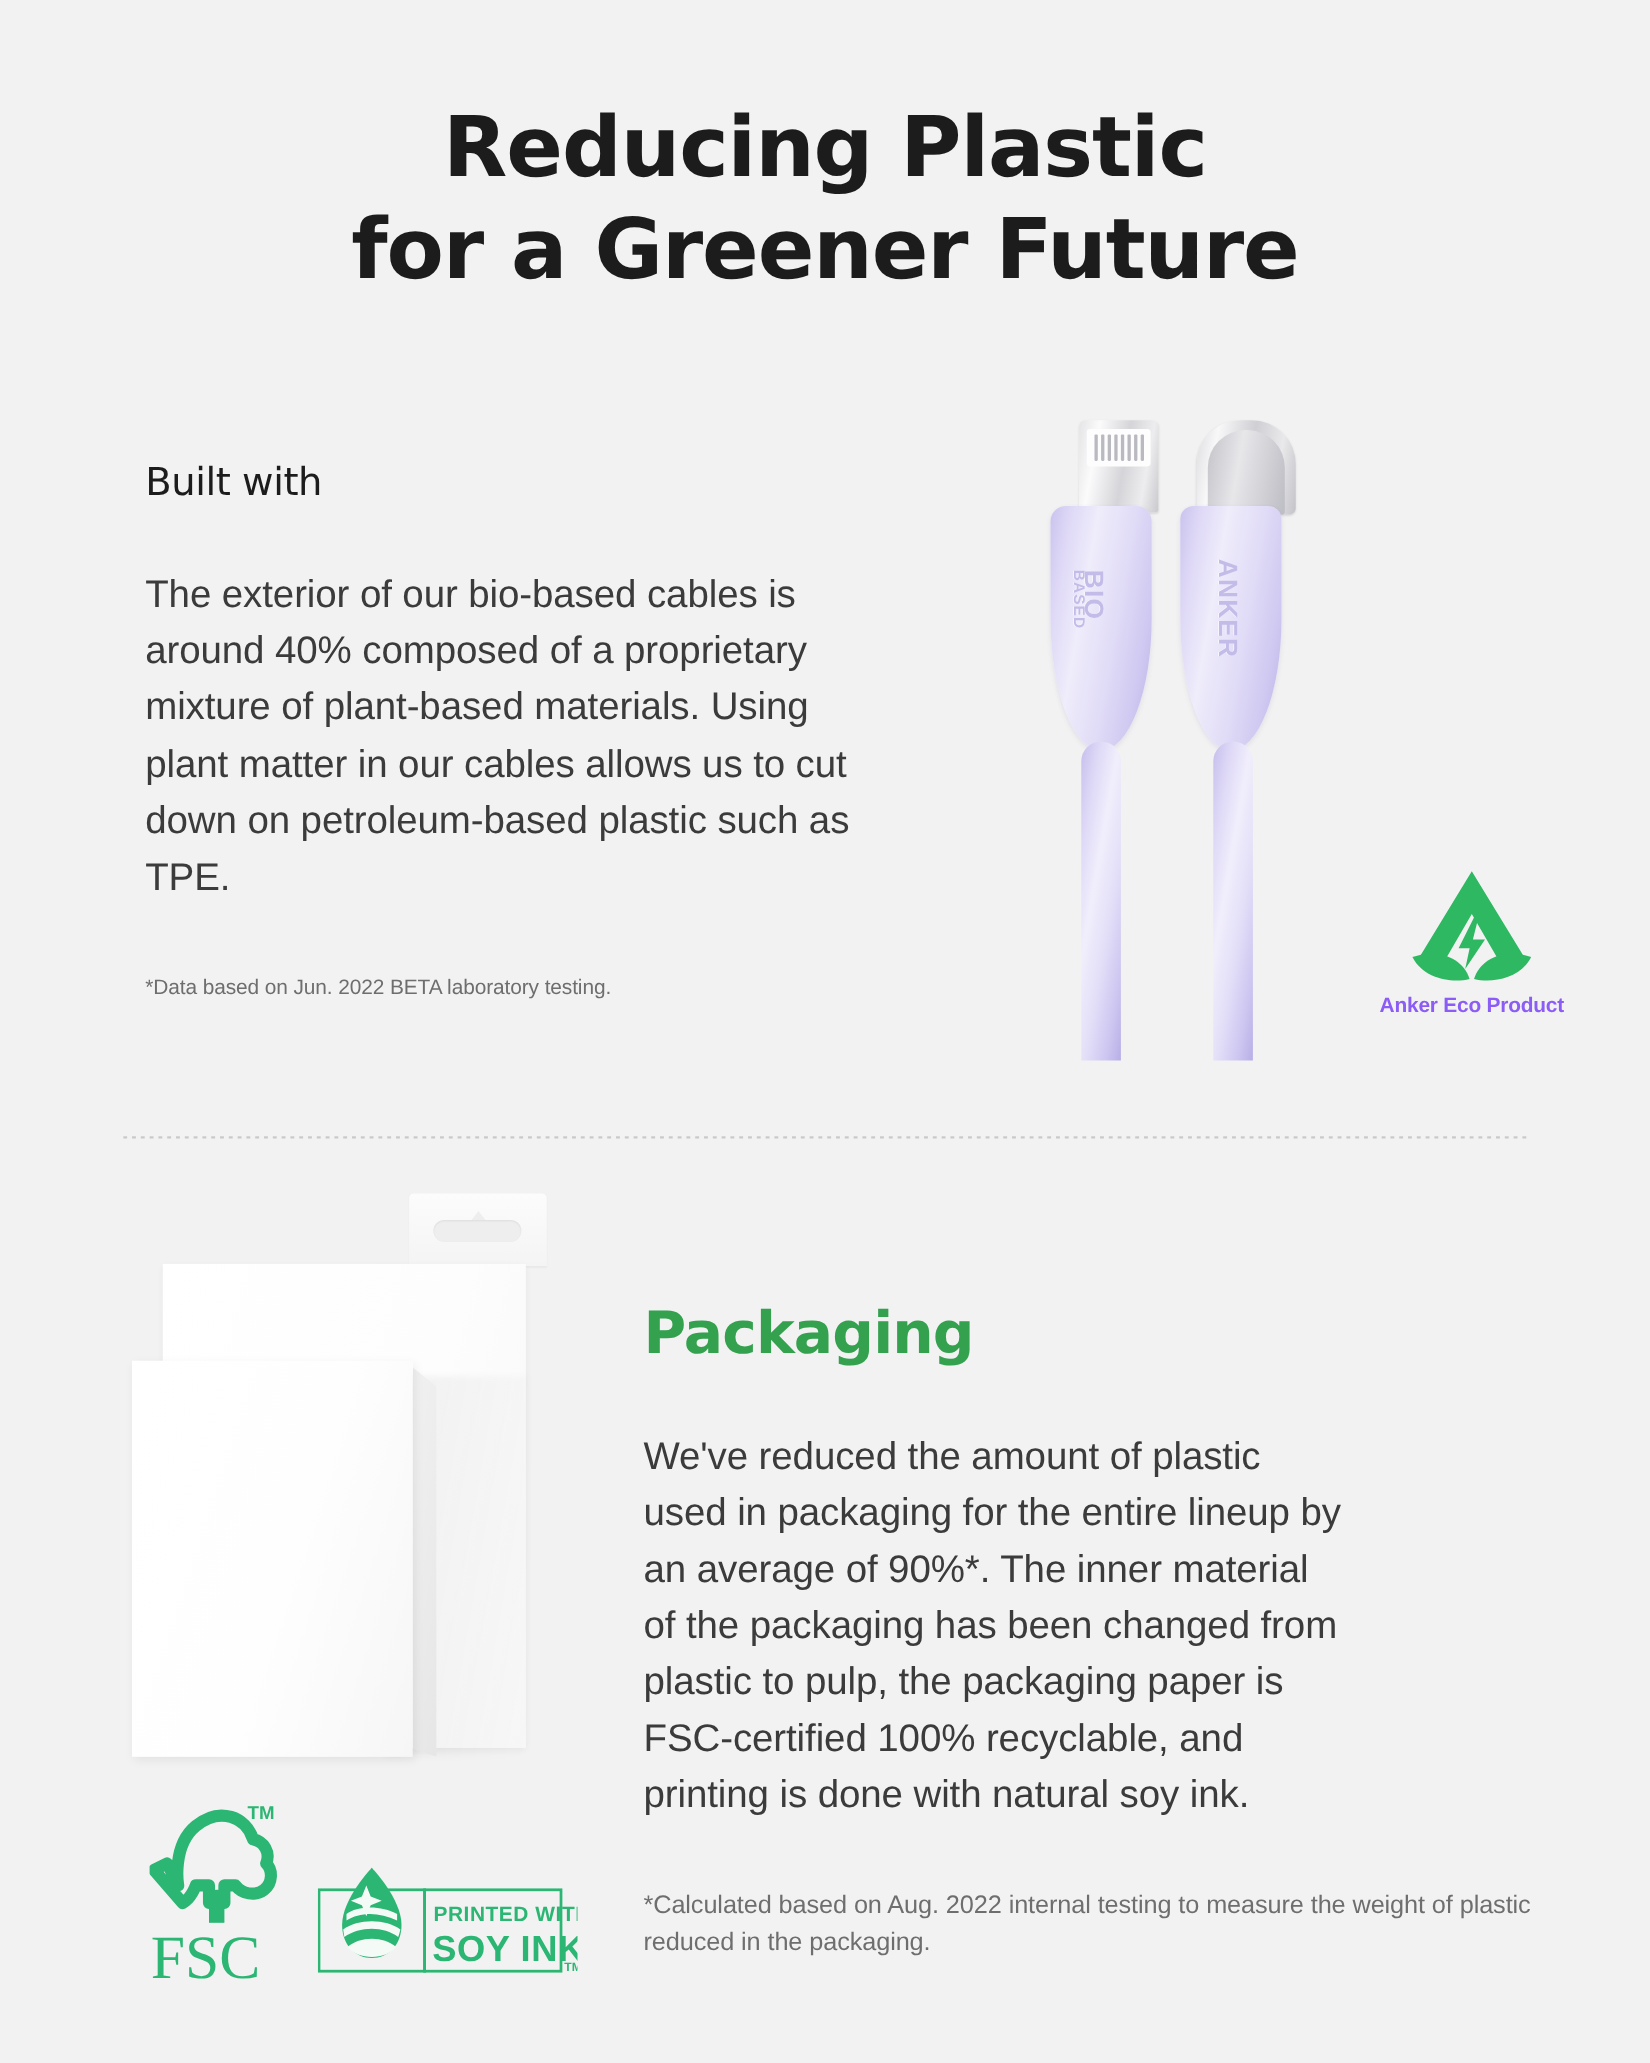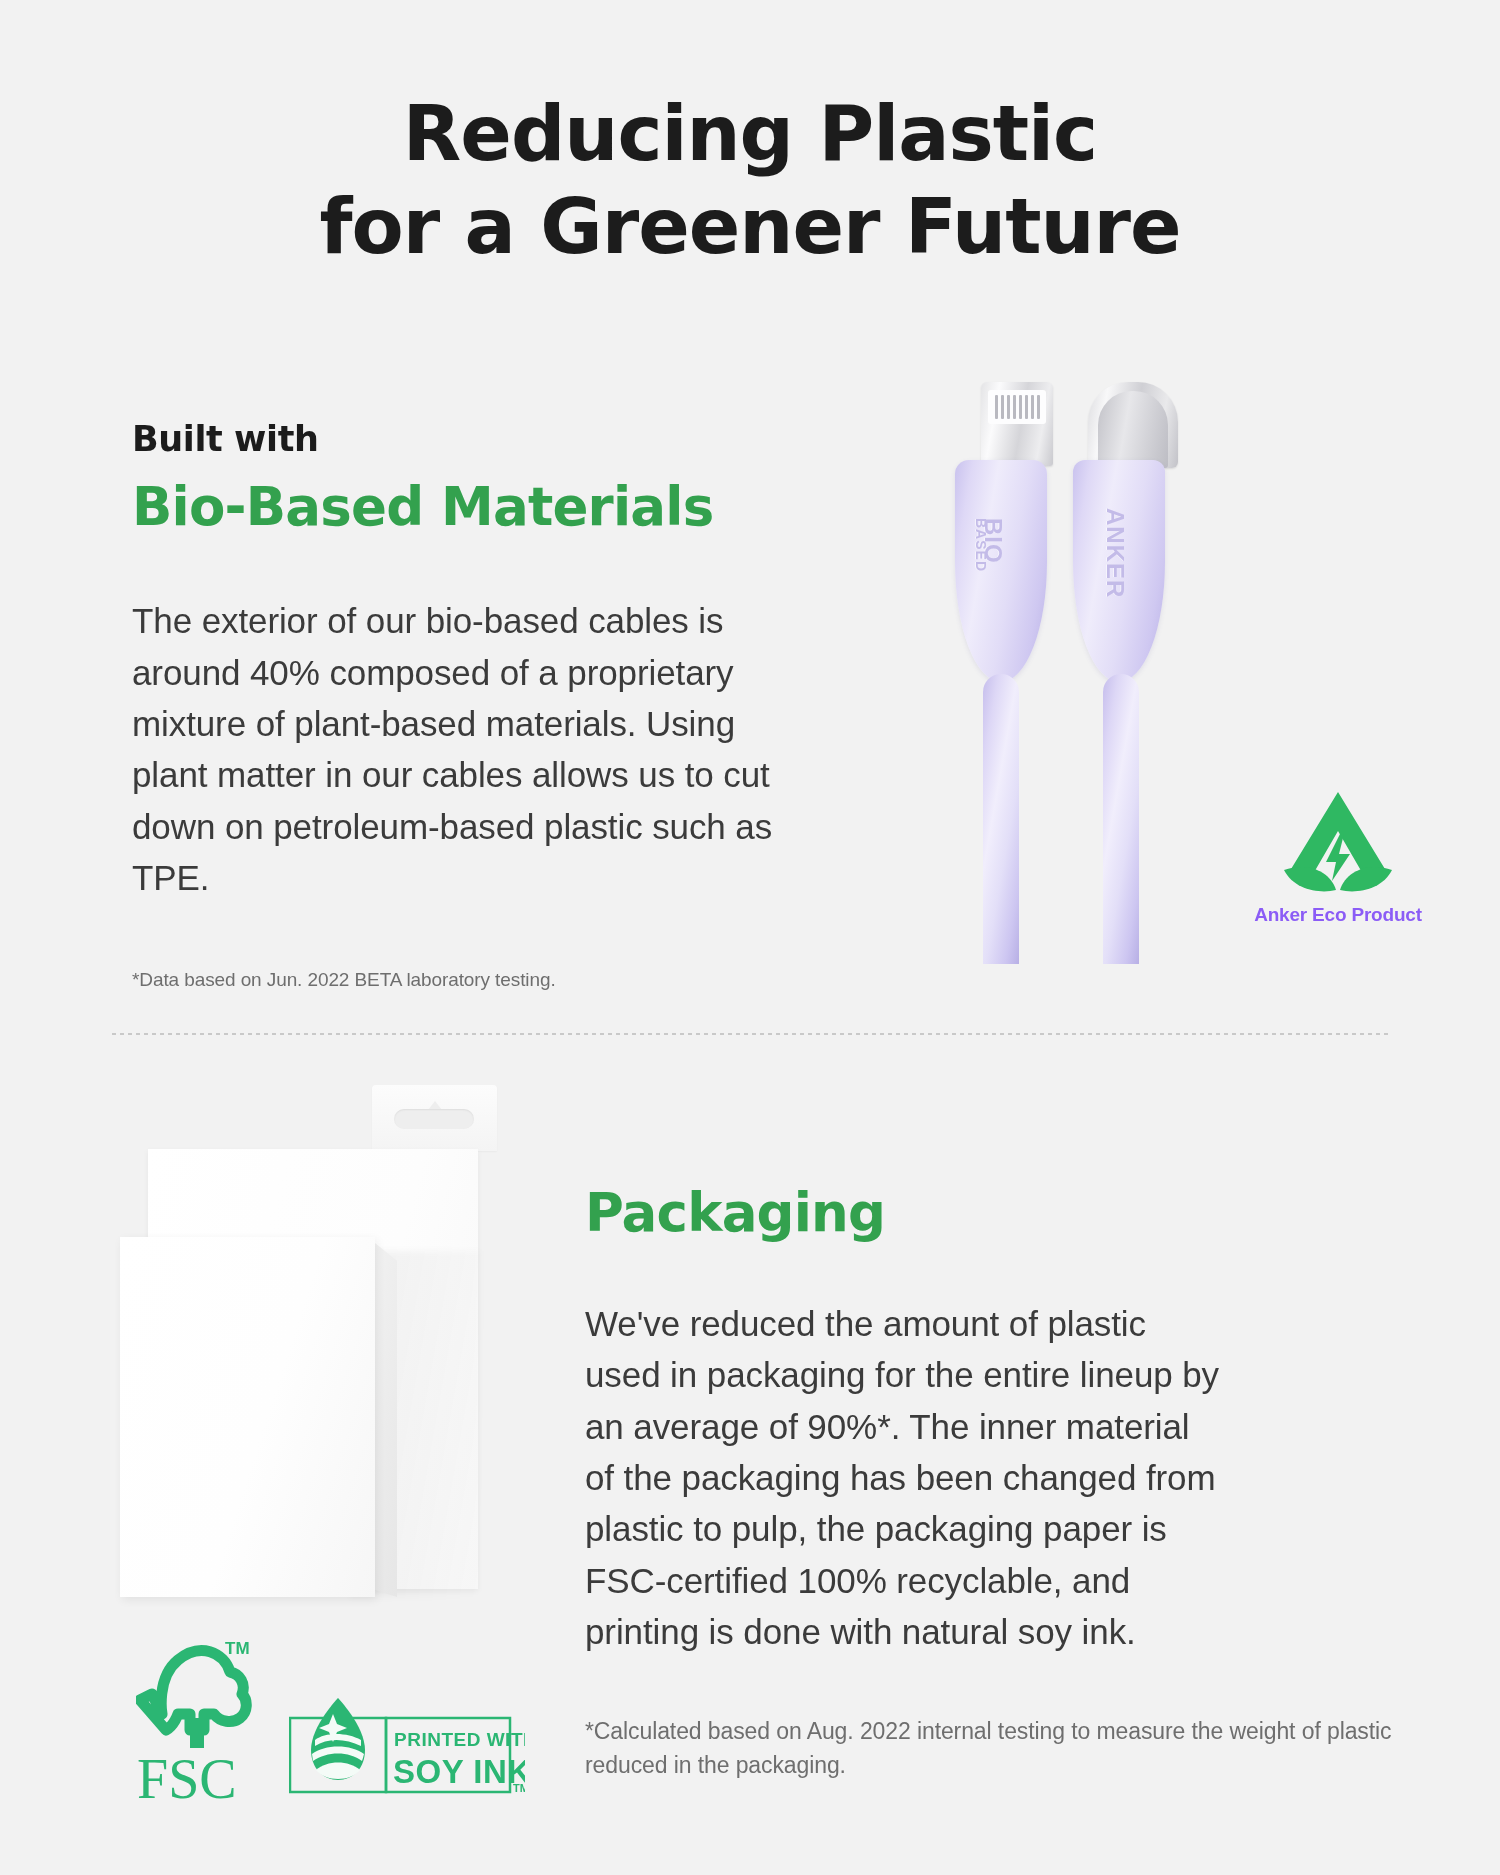--- a/index.html
+++ b/index.html
@@ -44,7 +44,7 @@
   }
   .eyebrow {
     font-family: "DejaVu Sans", sans-serif;
-    font-weight: bold;
+    font-weight: normal;
     font-size: 35px;
     color: #1c1c1c;
     letter-spacing: -0.4px;

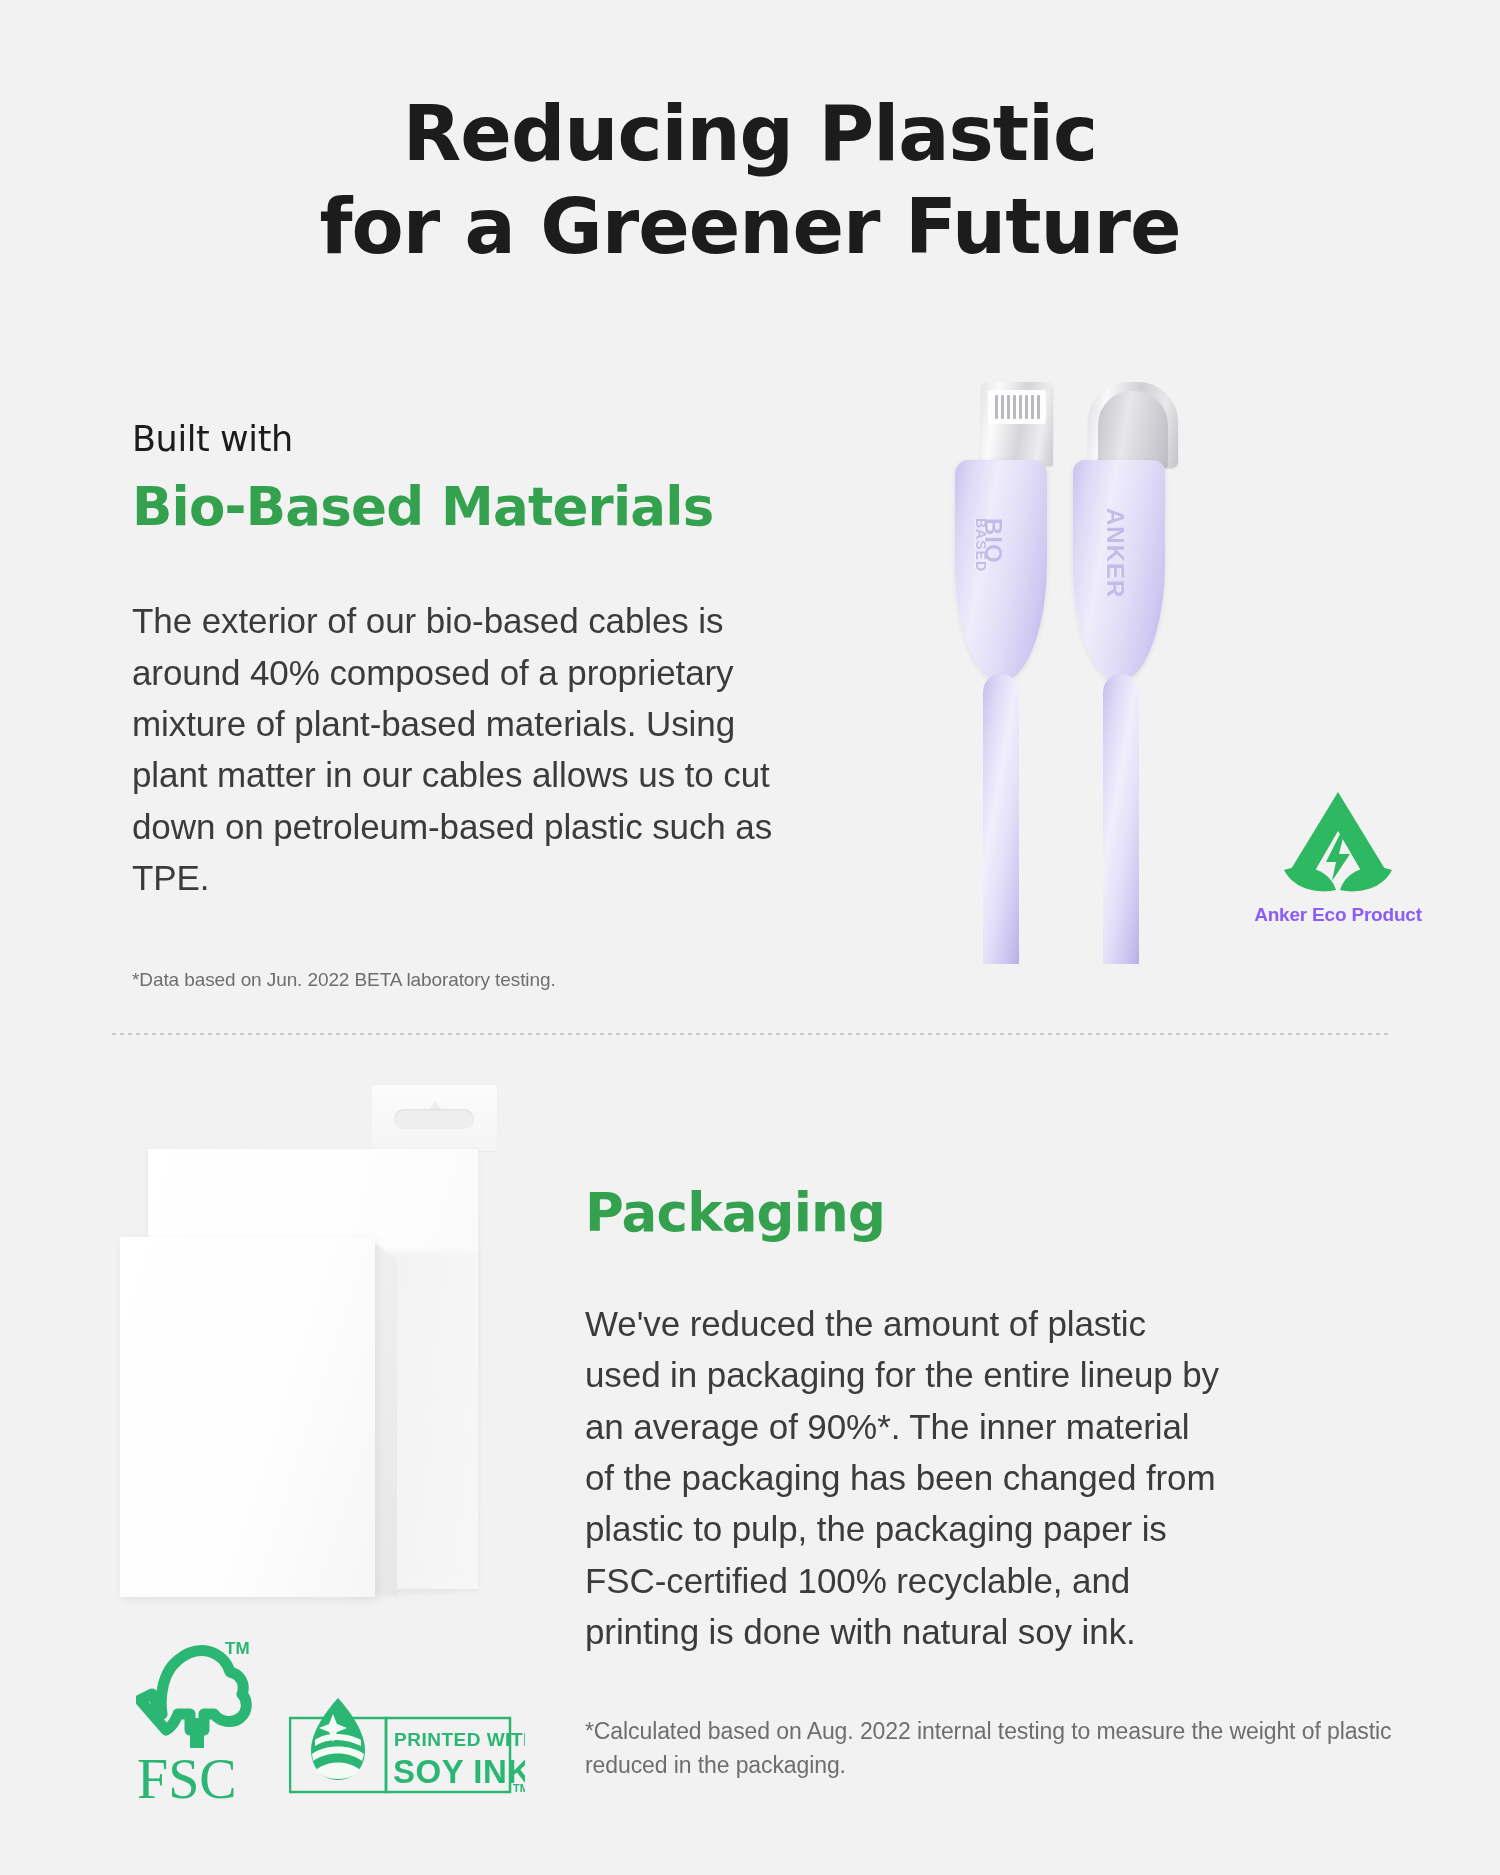--- a/index.html
+++ b/index.html
@@ -373,7 +373,6 @@
 
   <div class="sec1-text">
     <div class="eyebrow">Built with</div>
-    <div class="greenhead">Bio-Based Materials</div>
     <div class="bodytext">The exterior of our bio-based cables is around 40% composed of a proprietary mixture of plant-based materials. Using plant matter in our cables allows us to cut down on petroleum-based plastic such as TPE.</div>
     <div class="footnote sec1-footnote">*Data based on Jun. 2022 BETA laboratory testing.</div>
   </div>

